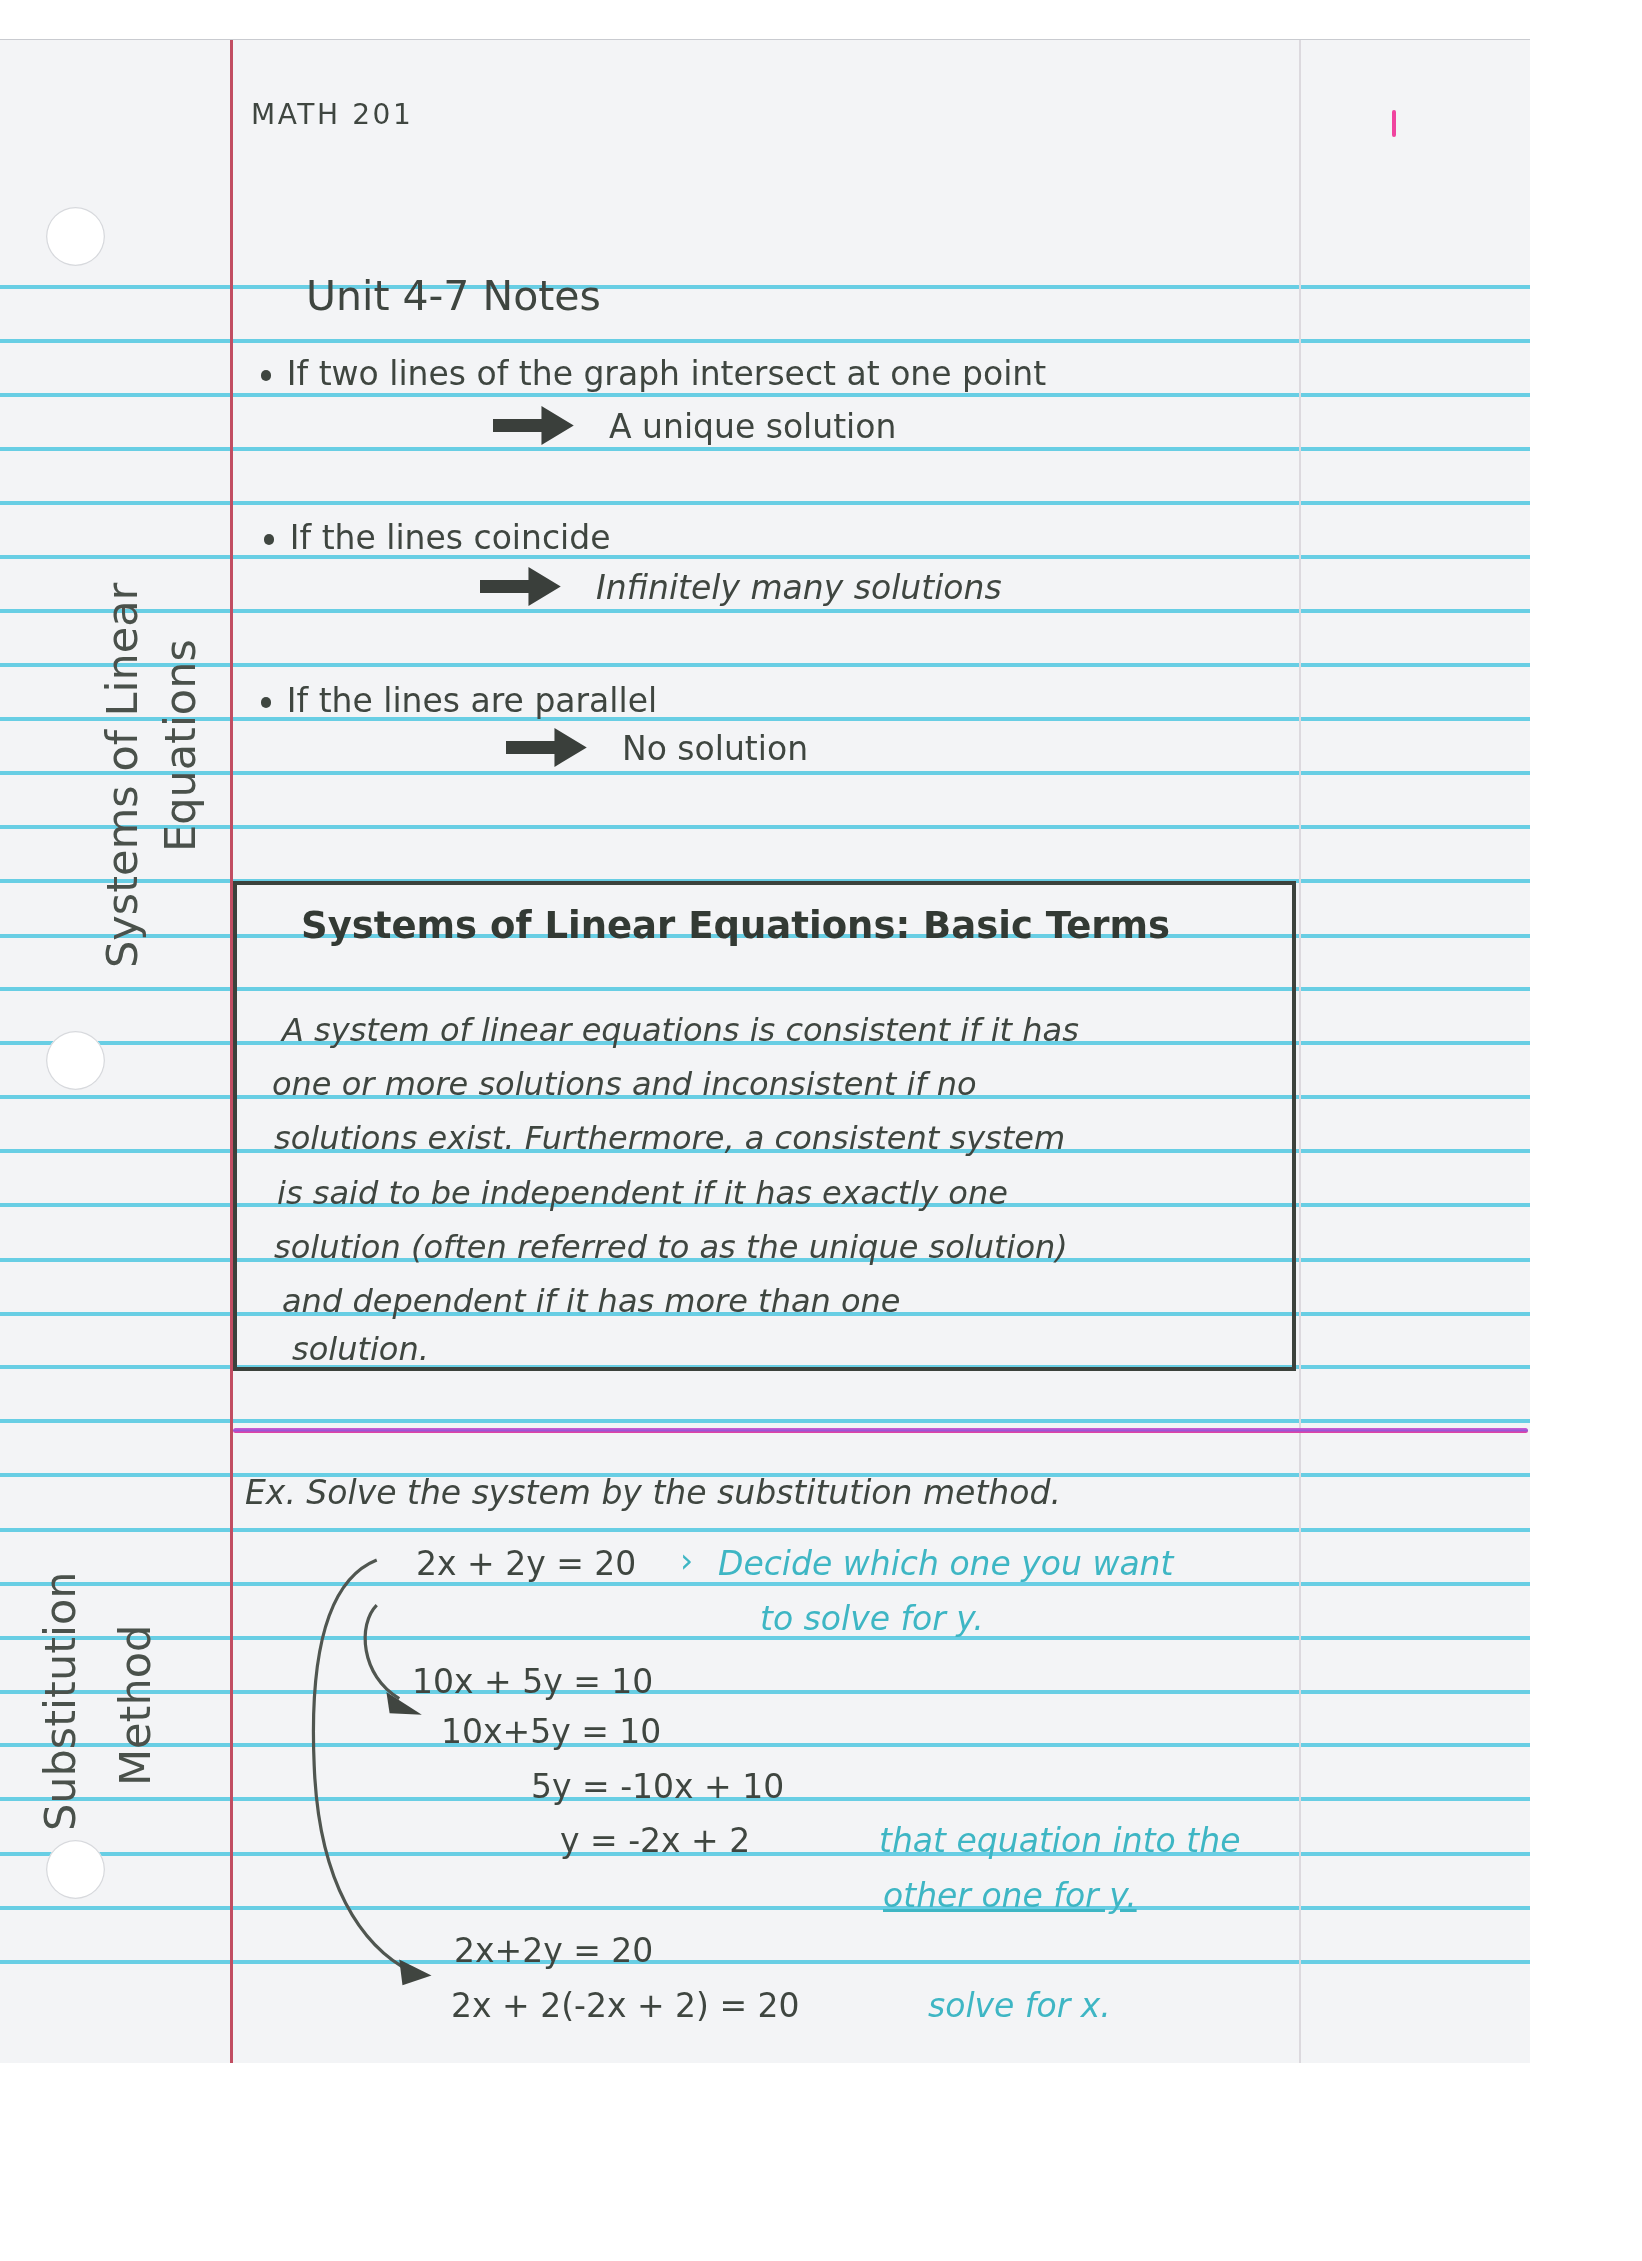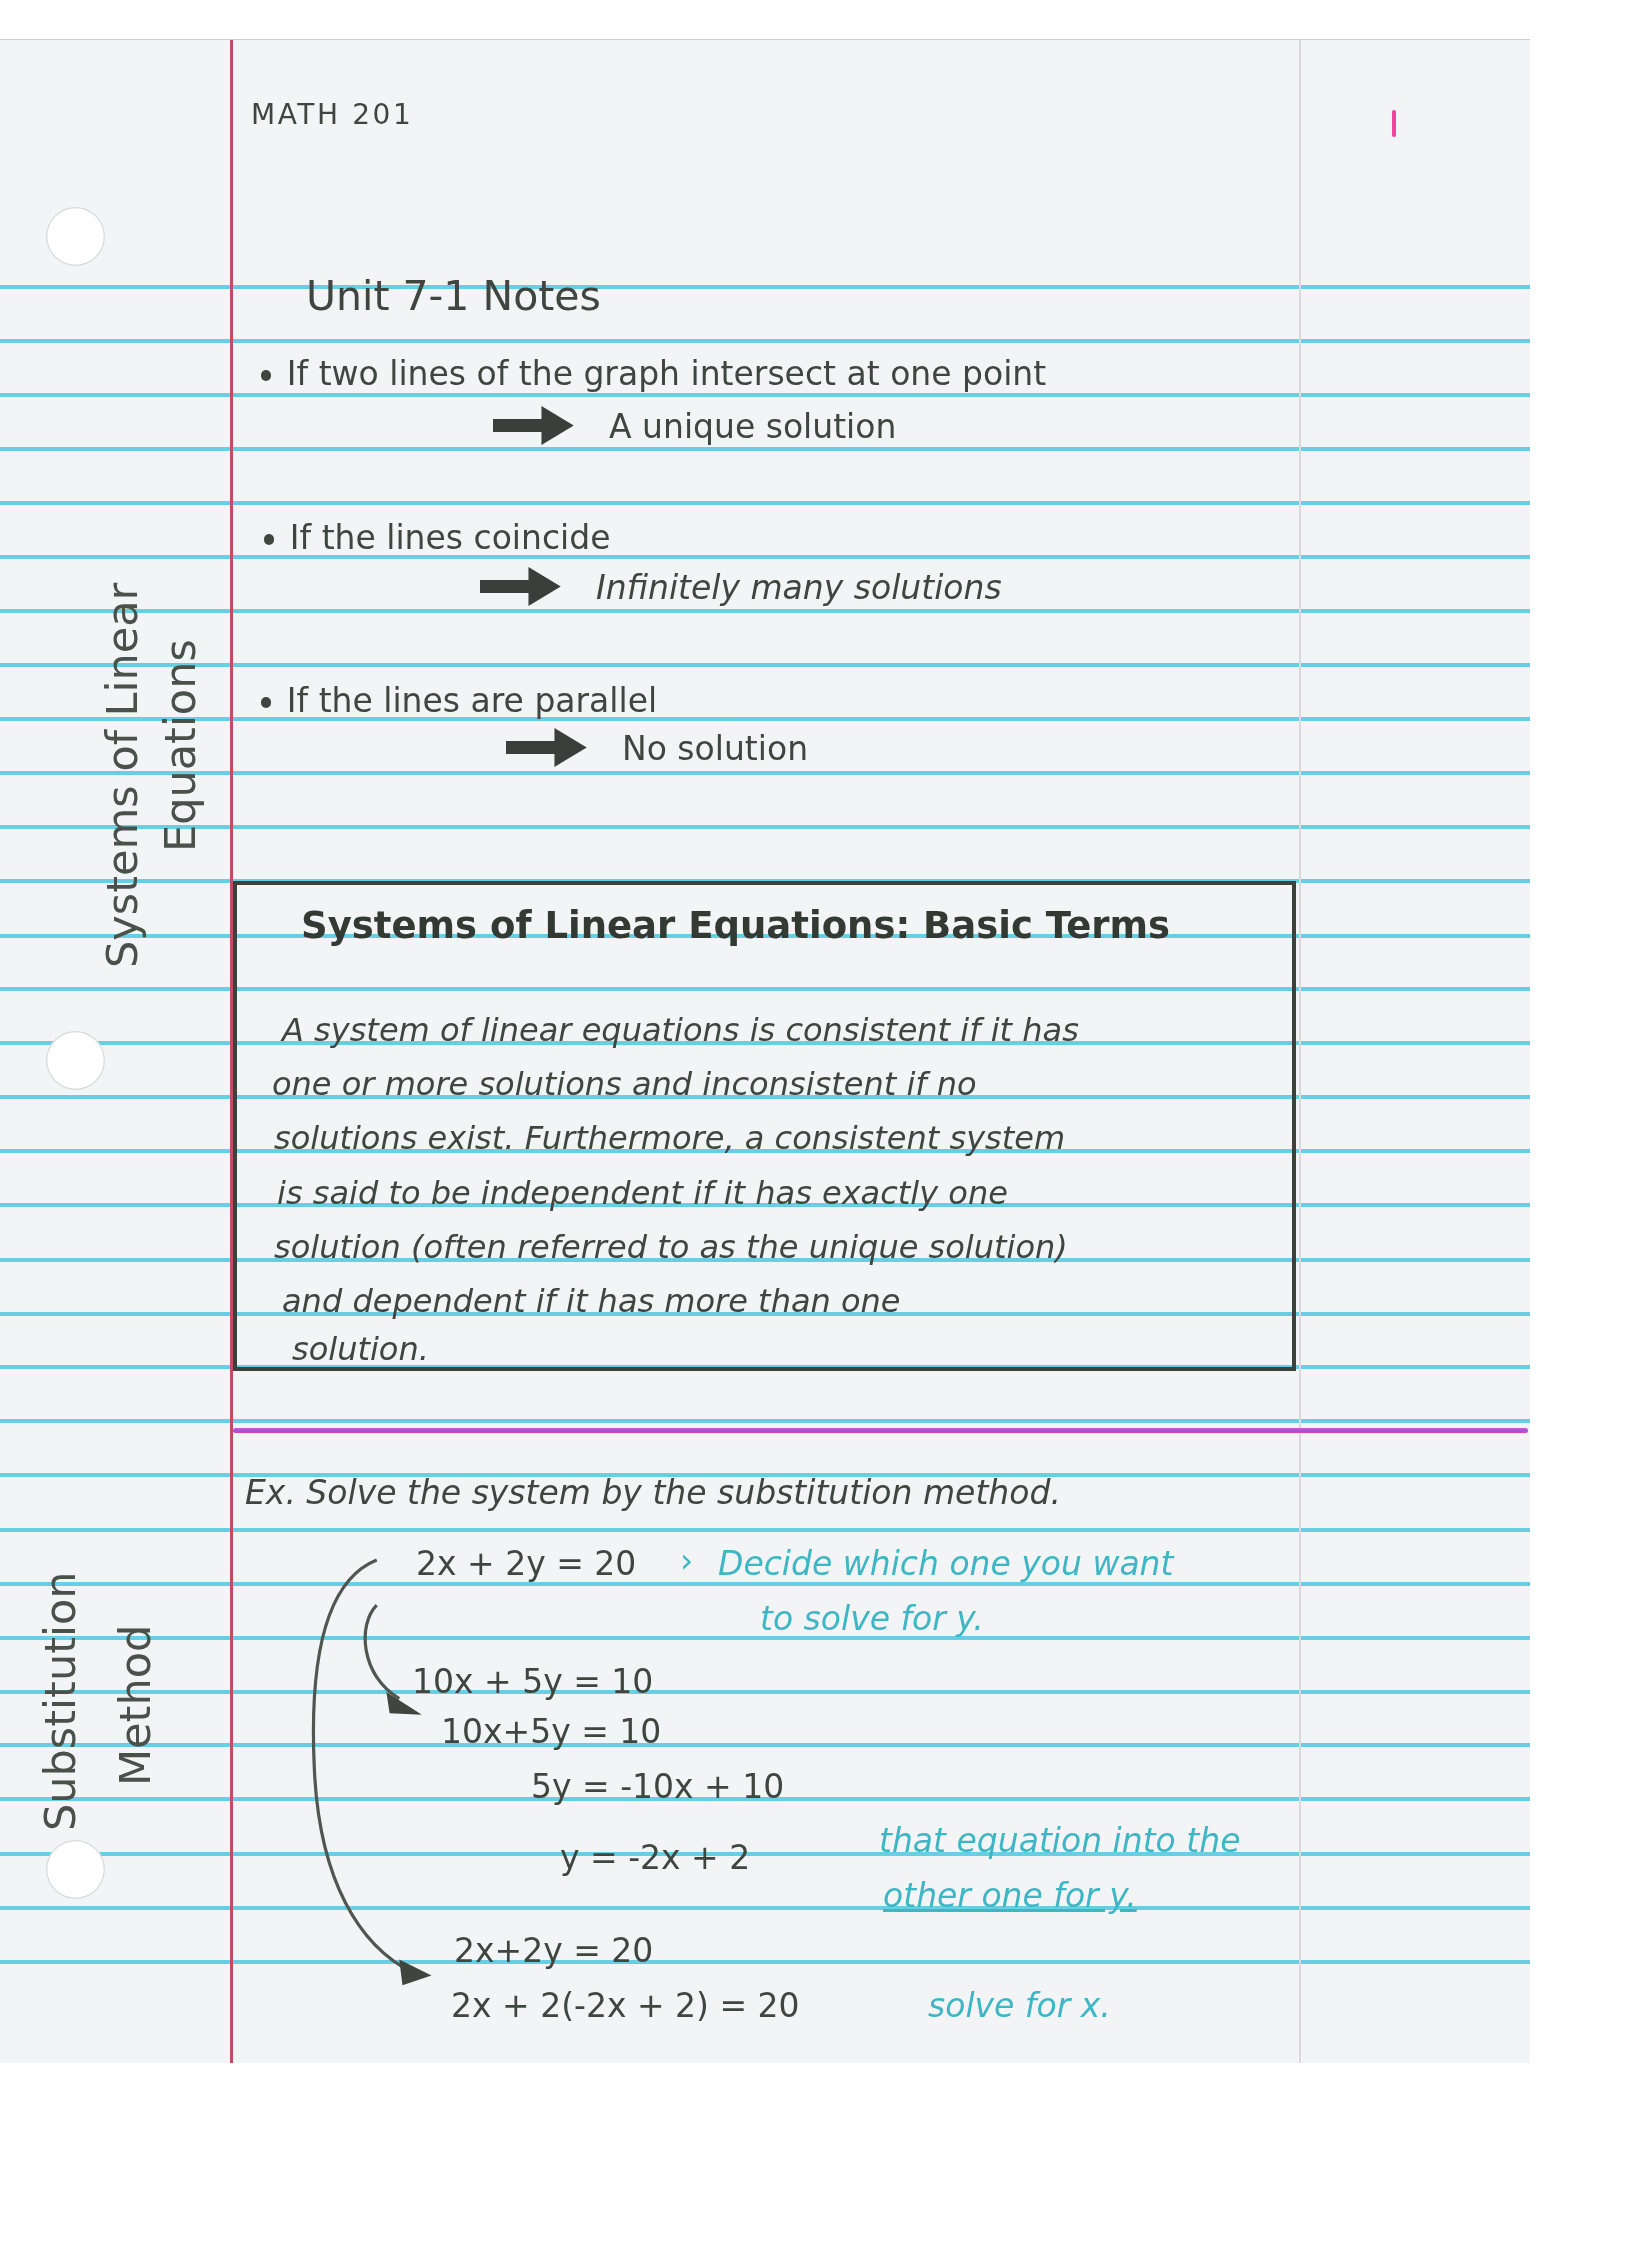--- a/index.html
+++ b/index.html
@@ -117,7 +117,7 @@
 
   <div class="abs ink course">MATH 201</div>
   <div class="abs page-num"></div>
-  <div class="abs ink title">Unit 7-1 Notes</div>
+  <div class="abs ink title">Unit 4-7 Notes</div>
 
   <div class="side-label" style="left:97px; top:928px;">
     <span>Systems of Linear</span>

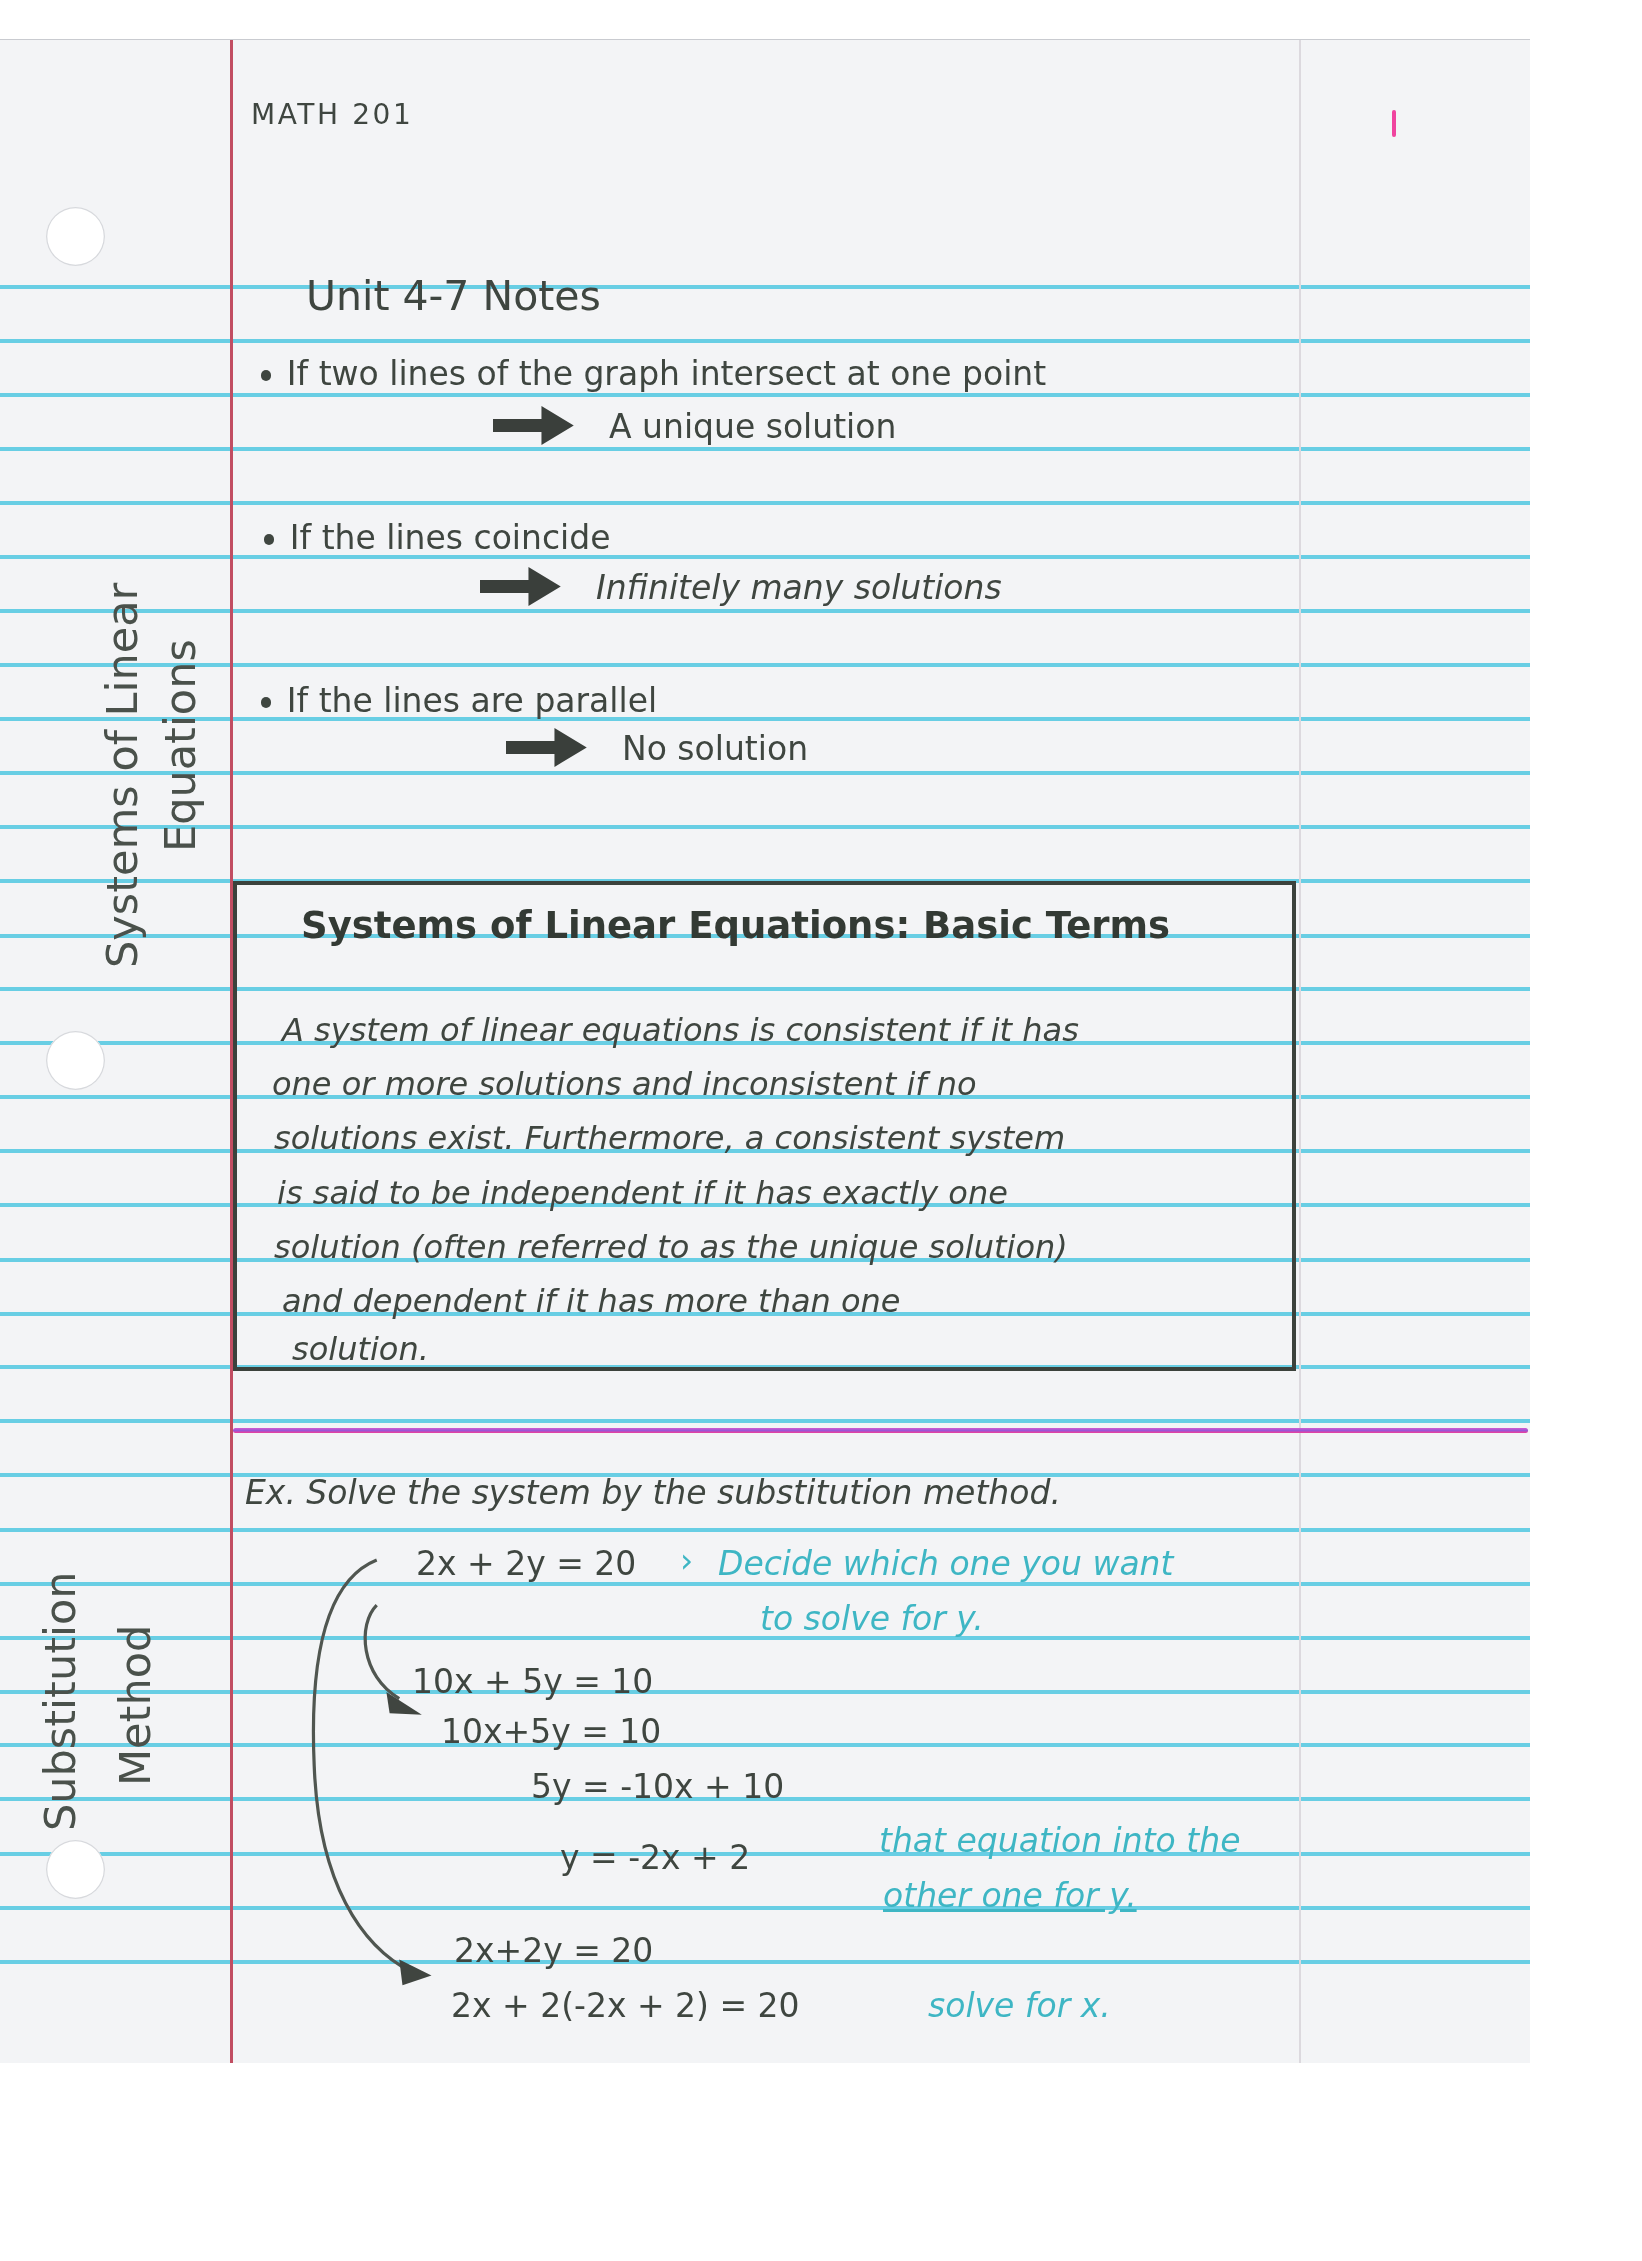--- a/index.html
+++ b/index.html
@@ -186,7 +186,7 @@
 
   <div class="abs ink eq" style="left:441px; top:1672px;">10x+5y = 10</div>
   <div class="abs ink eq" style="left:531px; top:1727px;">5y = -10x + 10</div>
-  <div class="abs ink eq" style="left:560px; top:1781px;margin-top:17px;">y = -2x + 2</div>
+  <div class="abs ink eq" style="left:560px; top:1781px;">y = -2x + 2</div>
 
   <div class="abs ink-teal note" style="left:879px; top:1781px;text-align:right;">that equation into the</div>
   <div class="abs ink-teal note" style="left:883px; top:1836px;text-decoration:underline;">other one for y.</div>

